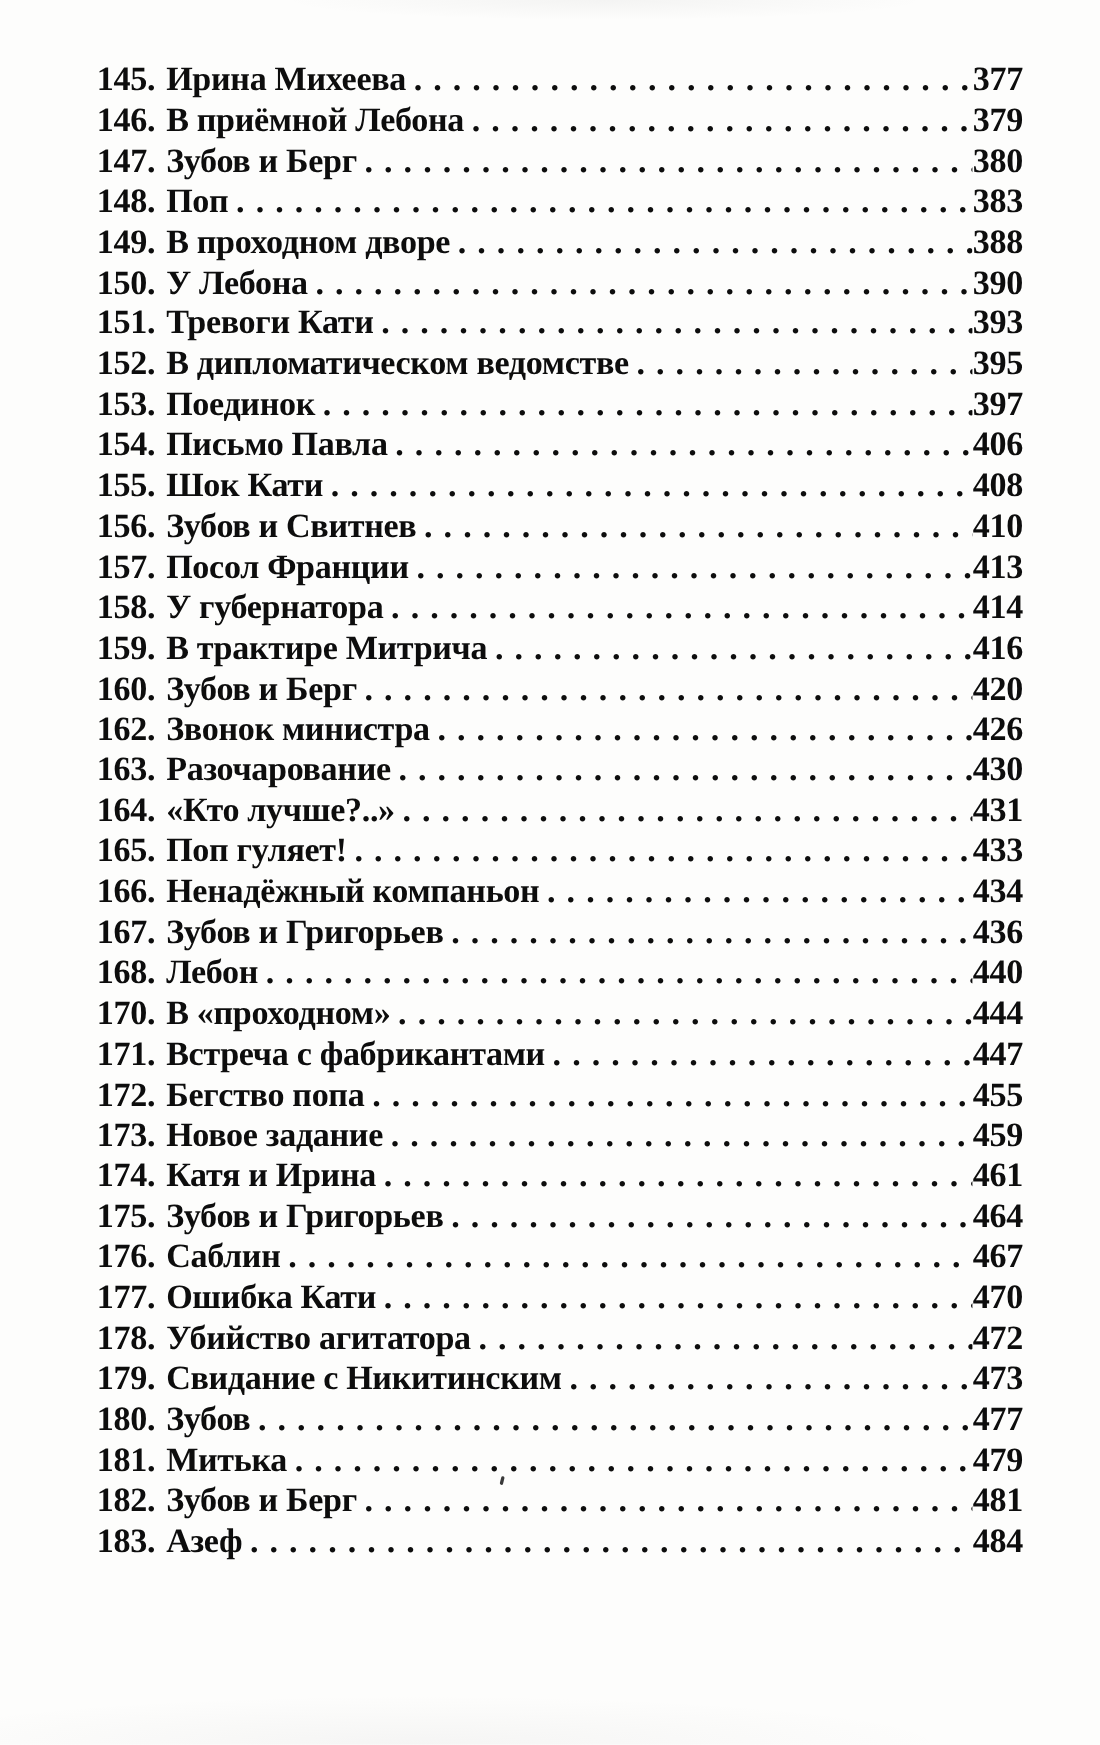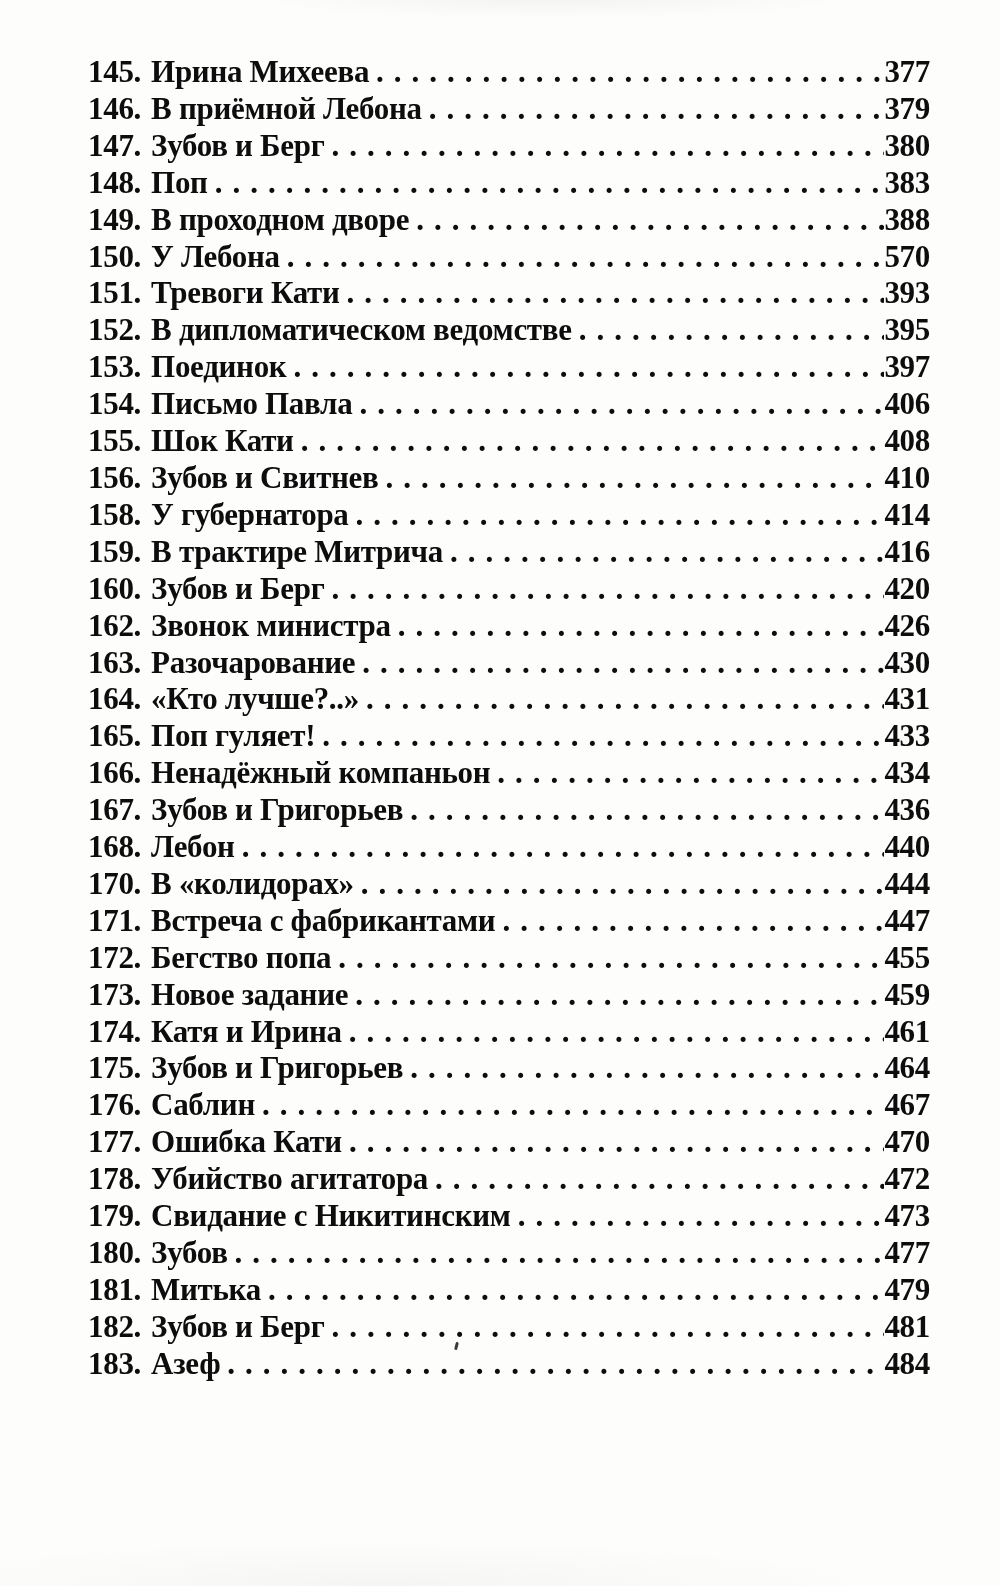--- a/index.html
+++ b/index.html
@@ -119,7 +119,7 @@
     <span class="num">150.</span>
     <span class="title">У Лебона</span>
     <span class="dots"></span>
-    <span class="pagenum">570</span>
+    <span class="pagenum">390</span>
   </li>
 
   <li class="toc-row">

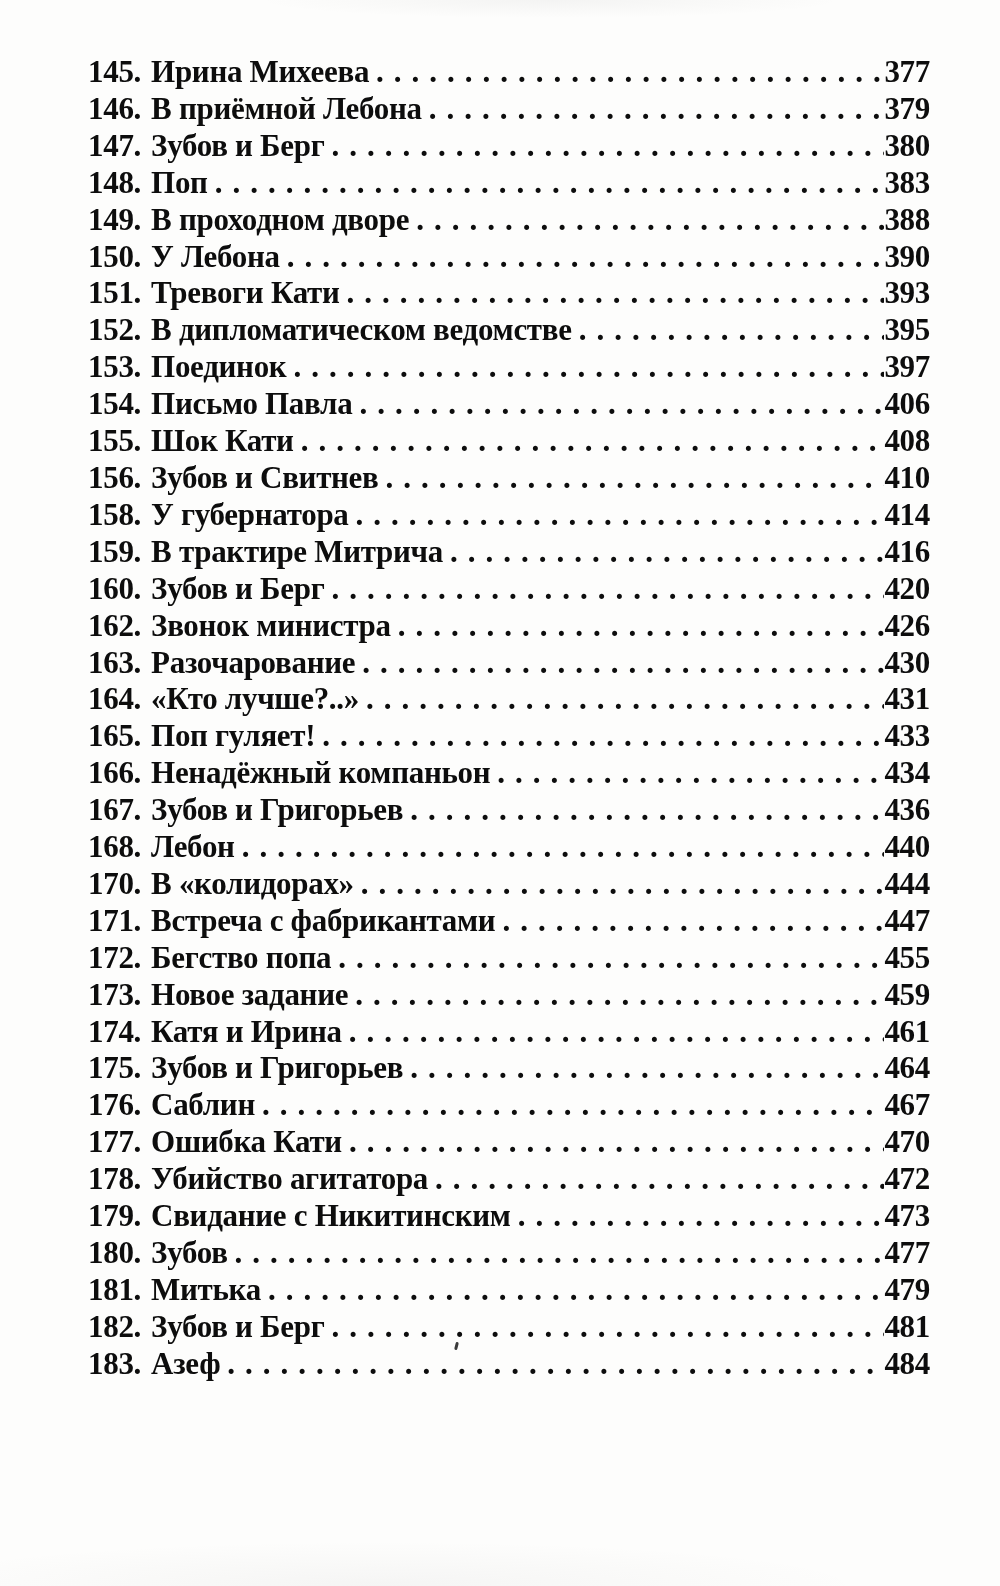--- a/index.html
+++ b/index.html
@@ -164,6 +164,12 @@
     <span class="pagenum">410</span>
   </li>
 
+  <li class="toc-row">
+    <span class="num">157.</span>
+    <span class="title">Посол Франции</span>
+    <span class="dots"></span>
+    <span class="pagenum">413</span>
+  </li>
 
   <li class="toc-row">
     <span class="num">158.</span>

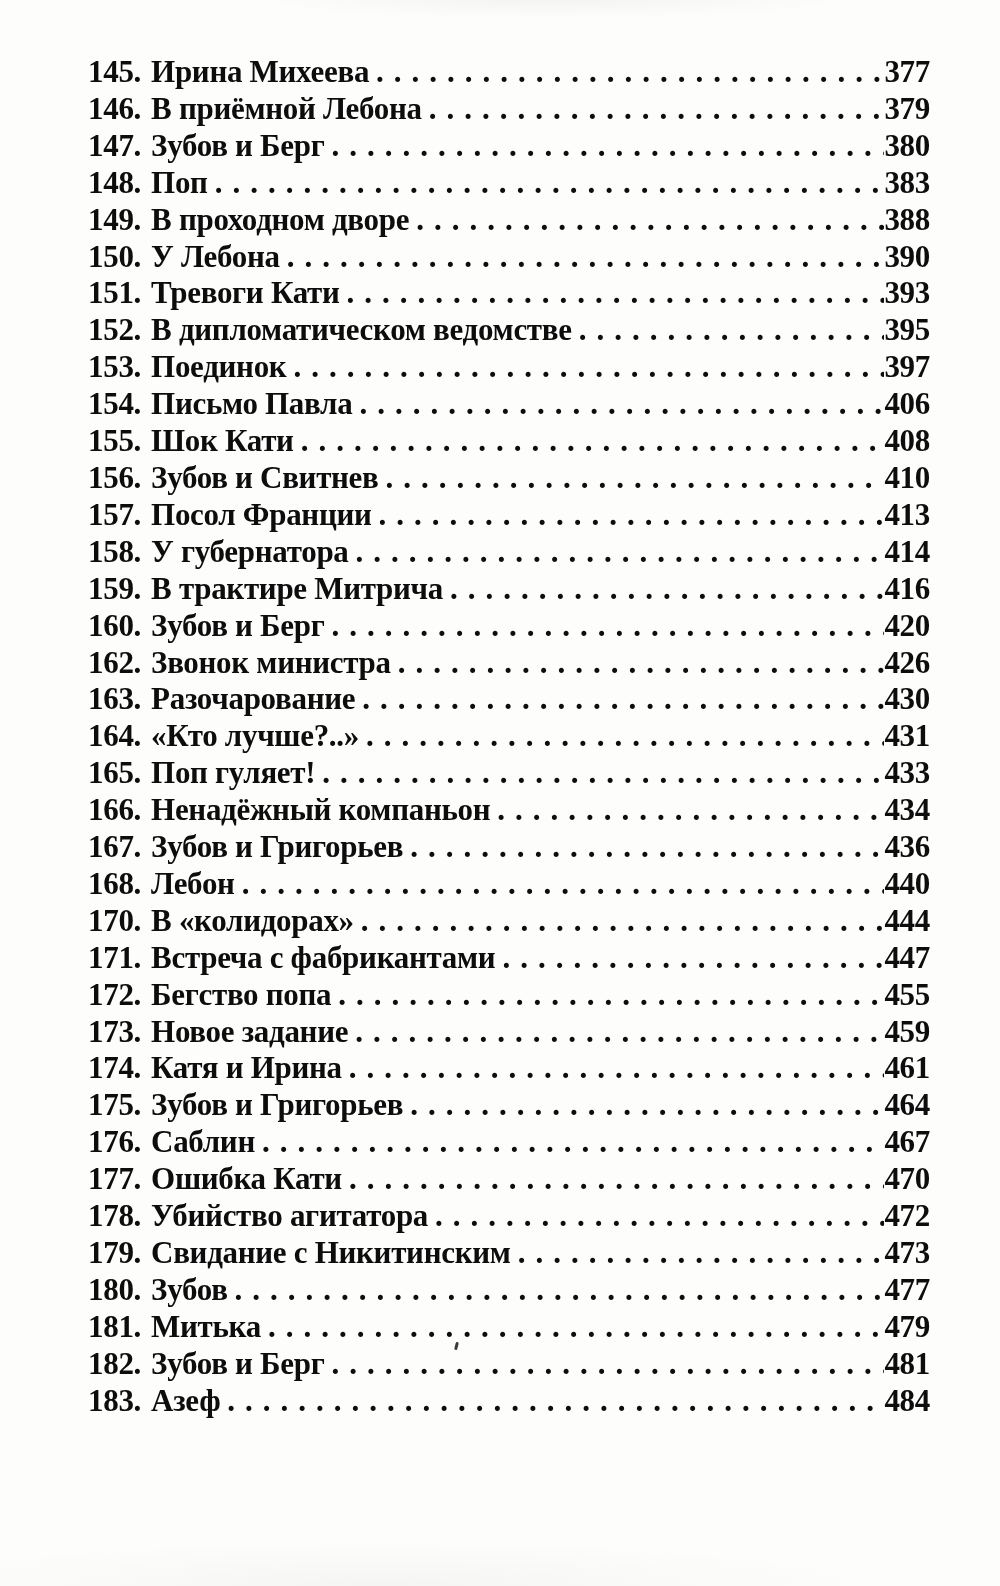--- a/index.html
+++ b/index.html
@@ -245,7 +245,7 @@
 
   <li class="toc-row">
     <span class="num">170.</span>
-    <span class="title">В «колидорах»</span>
+    <span class="title">В «проходном»</span>
     <span class="dots"></span>
     <span class="pagenum">444</span>
   </li>

